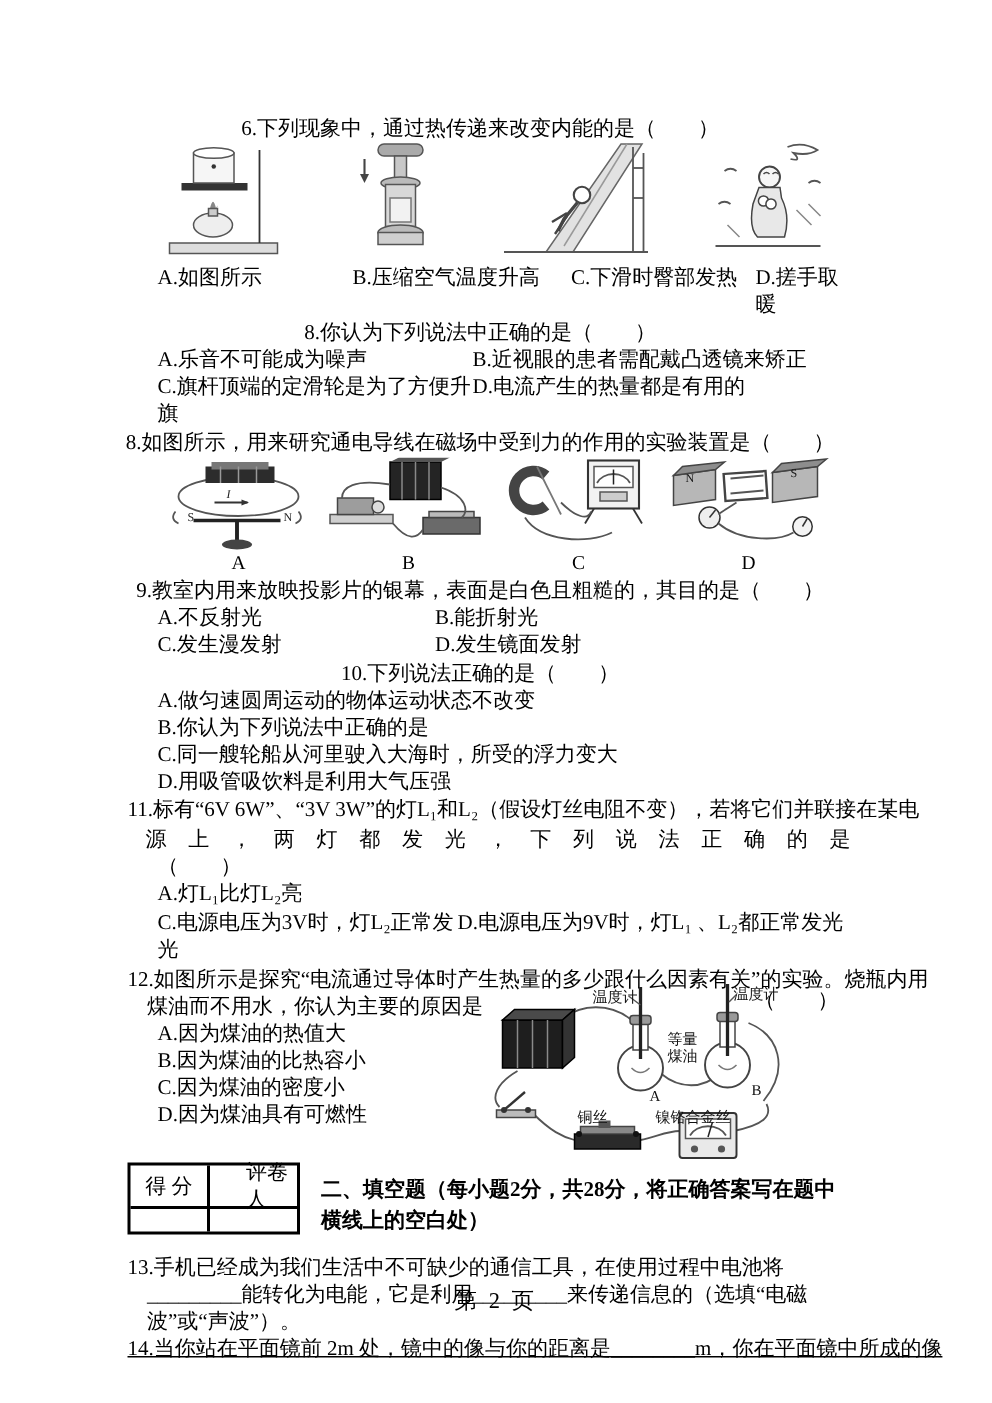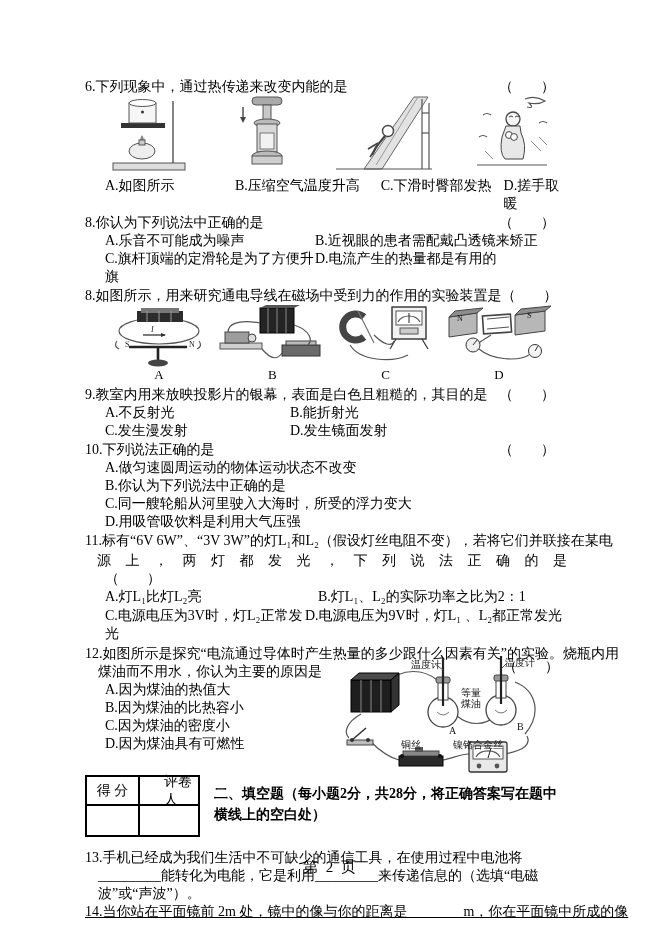--- a/index.html
+++ b/index.html
@@ -10,7 +10,7 @@
     color:#000; font-size:14px; overflow:hidden;
   }
   .content { position:absolute; left:85px; top:76px; width:482px; }
-  .qline { display:flex; justify-content:space-between; line-height:18px; margin-top:2px; }
+  .qline { display:flex; justify-content:center; line-height:18px; margin-top:2px; }
   .qline .stem { white-space:nowrap; }
   .bracket { white-space:pre; margin-right:12px; }
   .opt-pair { display:flex; line-height:18px; padding-left:20px; }

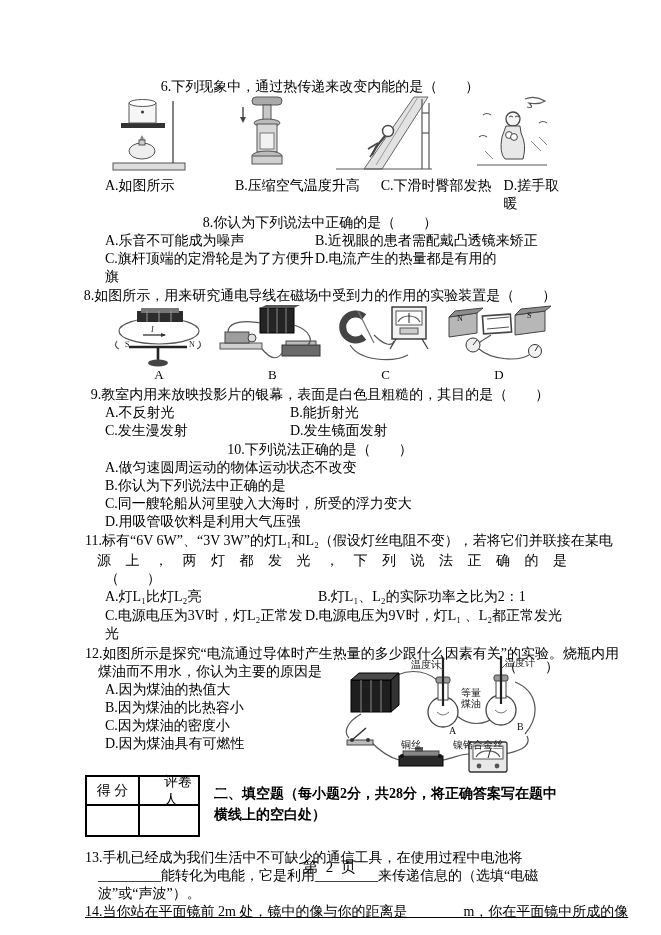--- a/index.html
+++ b/index.html
@@ -243,7 +243,6 @@
       <div class="bracket-line">（        ）</div>
       <div class="opt-pair q11">
         <span class="c1">A.灯L₁比灯L₂亮</span>
-        <span>B.灯L₁、L₂的实际功率之比为2：1</span>
       </div>
       <div class="opt-pair q11" style="margin-top:1px">
         <span class="c1" style="width:200px">C.电源电压为3V时，灯L₂正常发光</span>

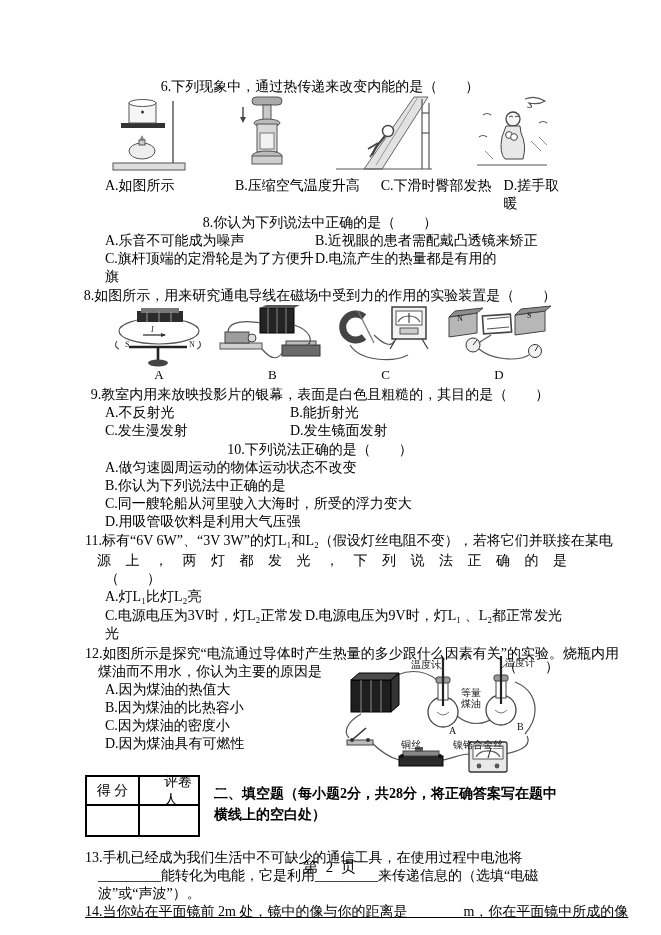--- a/index.html
+++ b/index.html
@@ -25,7 +25,7 @@
   .justify-spread { text-align:justify; text-align-last:justify; line-height:18px; padding-left:12px; margin-top:2px; }
   .bracket-line { line-height:18px; padding-left:20px; white-space:pre; }
   .q12-block { position:relative; margin-top:2px; }
-  .q12-figure { position:absolute; left:254px; top:5px; }
+  .q12-figure { position:absolute; left:238px; top:5px; }
   .q12-bracket { position:absolute; left:418px; top:13px; white-space:pre; }
   .score-row { display:flex; margin-top:22px; }
   .score-table { width:115px; height:62px; border:2px solid #000; flex:none;

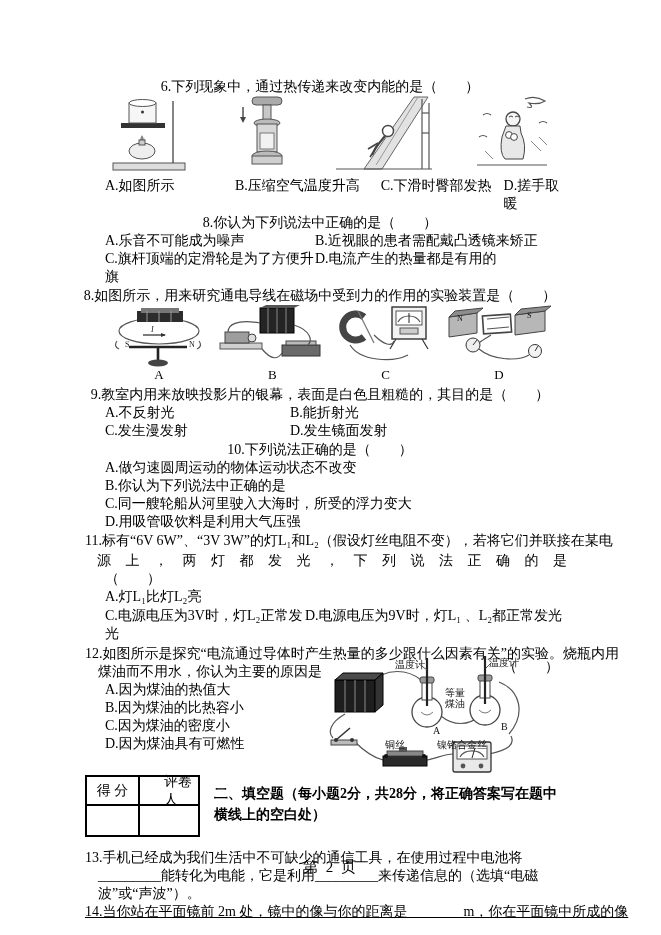--- a/index.html
+++ b/index.html
@@ -28,7 +28,7 @@
   .q12-figure { position:absolute; left:238px; top:5px; }
   .q12-bracket { position:absolute; left:418px; top:13px; white-space:pre; }
   .score-row { display:flex; margin-top:22px; }
-  .score-table { width:115px; height:62px; border:2px solid #000; flex:none;
+  .score-table { width:115px; height:48px; border:2px solid #000; flex:none;
                  display:grid; grid-template-columns:53px 1fr; grid-template-rows:29px 1fr; }
   .score-cell { border-right:2px solid #000; border-bottom:2px solid #000;
                 display:flex; align-items:center; justify-content:center; }

